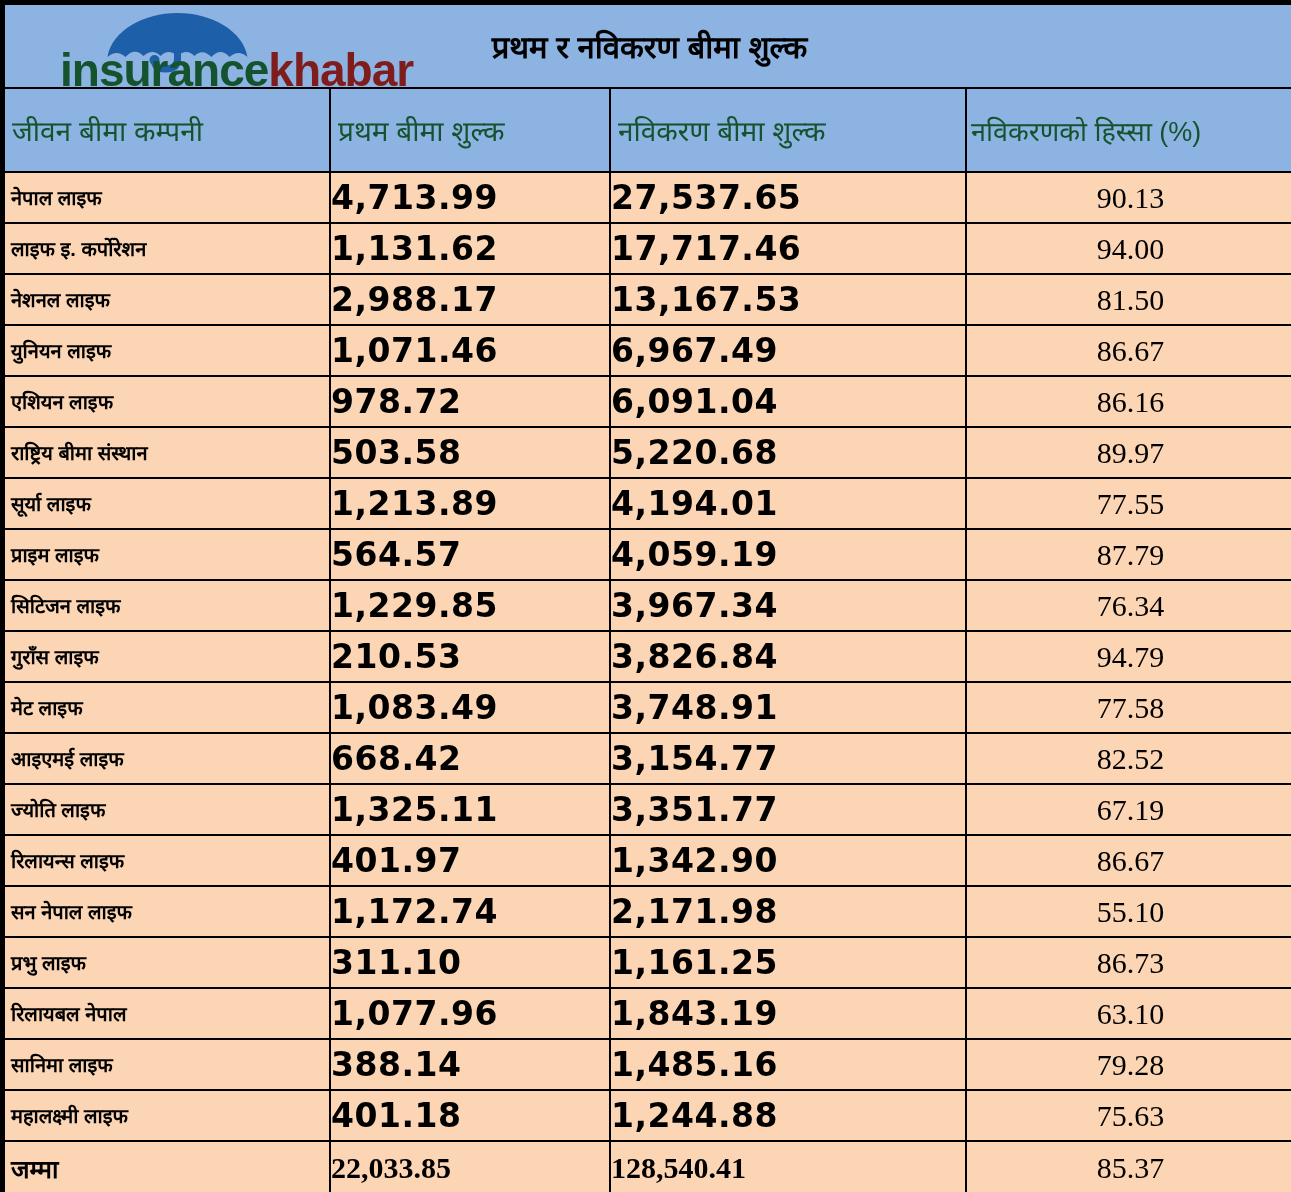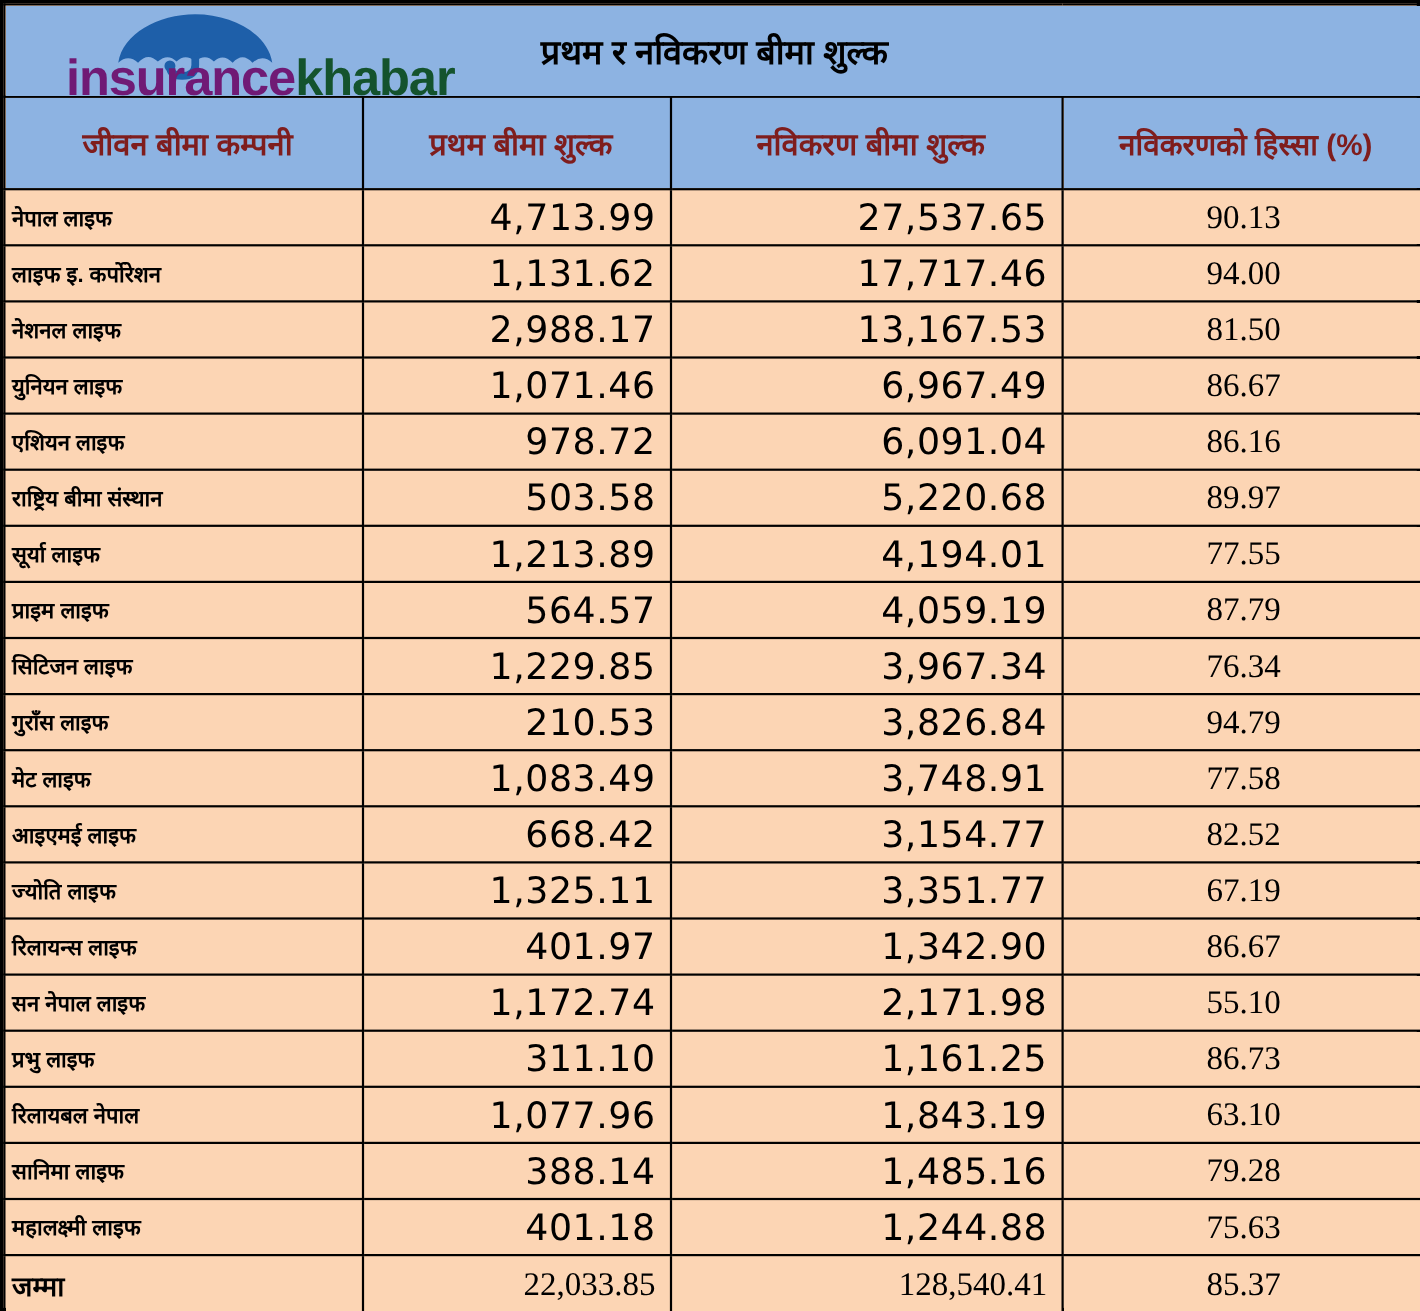--- a/index.html
+++ b/index.html
@@ -58,7 +58,7 @@
     font-family:"Liberation Sans", sans-serif;
     white-space:nowrap;
   }
-  .logo .lt-blue { color:#701a75; }
+  .logo .lt-blue { color:#14532d; }
   .logo .lt-red  { color:#14532d; }
   .main-title {
     position:absolute;

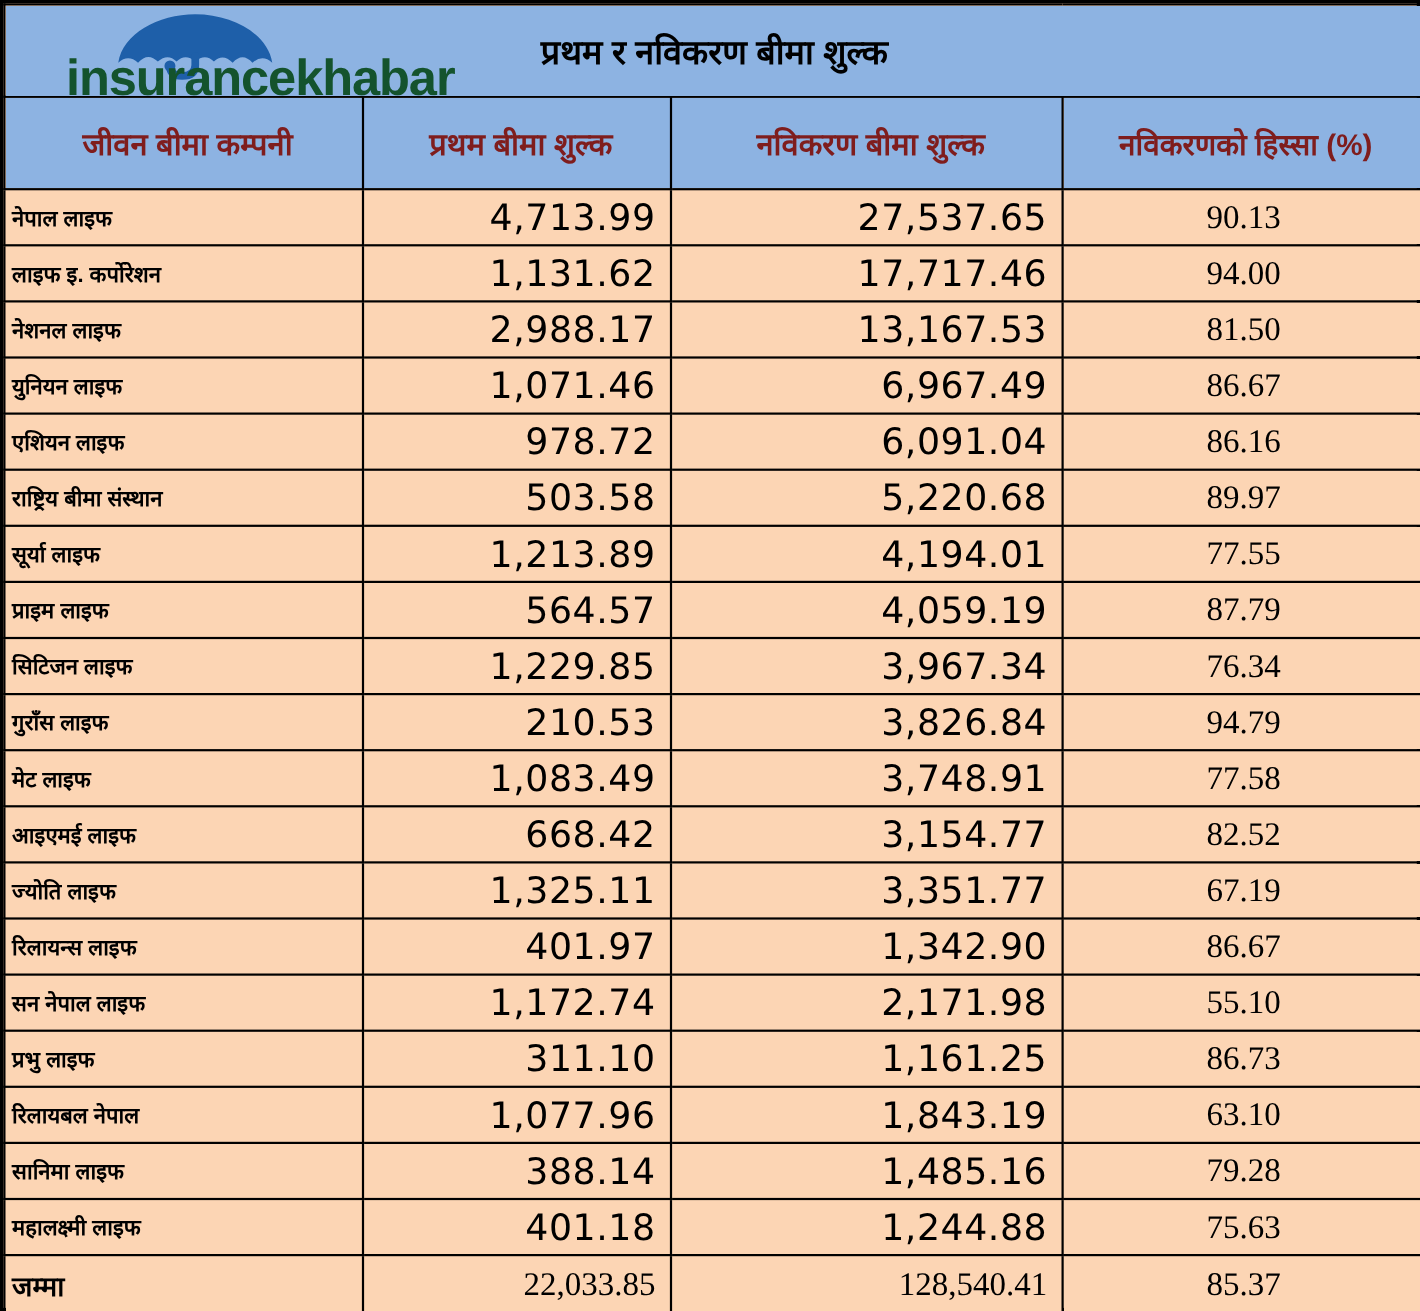--- a/index.html
+++ b/index.html
@@ -59,7 +59,7 @@
     white-space:nowrap;
   }
   .logo .lt-blue { color:#14532d; }
-  .logo .lt-red  { color:#14532d; }
+  .logo .lt-red  { color:#7f1d1d; }
   .main-title {
     position:absolute;
     left:0; right:0; top:0; bottom:0;

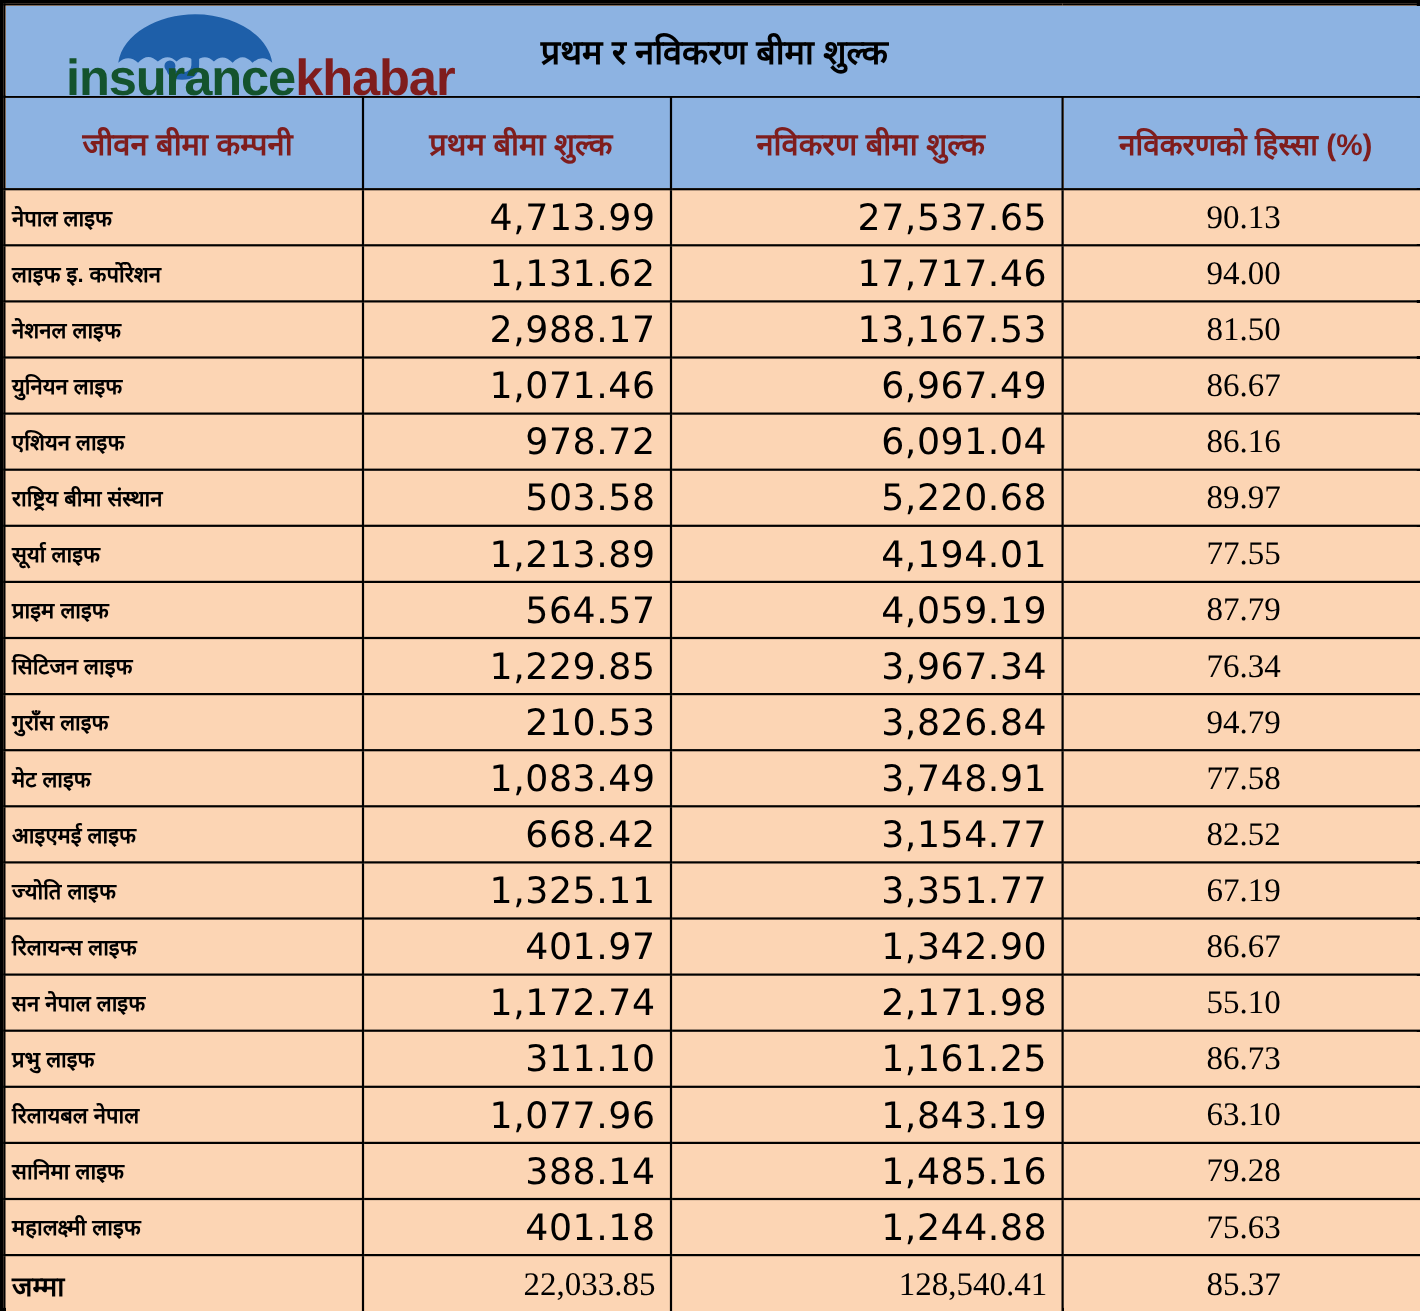--- a/index.html
+++ b/index.html
@@ -75,13 +75,13 @@
   tr.header-row { height:84px; }
   tr.header-row th {
     background:#8db3e2;
-    text-align:center;
+    text-align:left;
     vertical-align:middle;
     font-size:28px;
-    font-weight:bold;
+    font-weight:normal;
     padding-left:7px;
     white-space:nowrap;
-    color:#7f1d1d;
+    color:#14532d;
   }
   tr.header-row th.h-last { padding-left:4px; font-size:27px; }
 

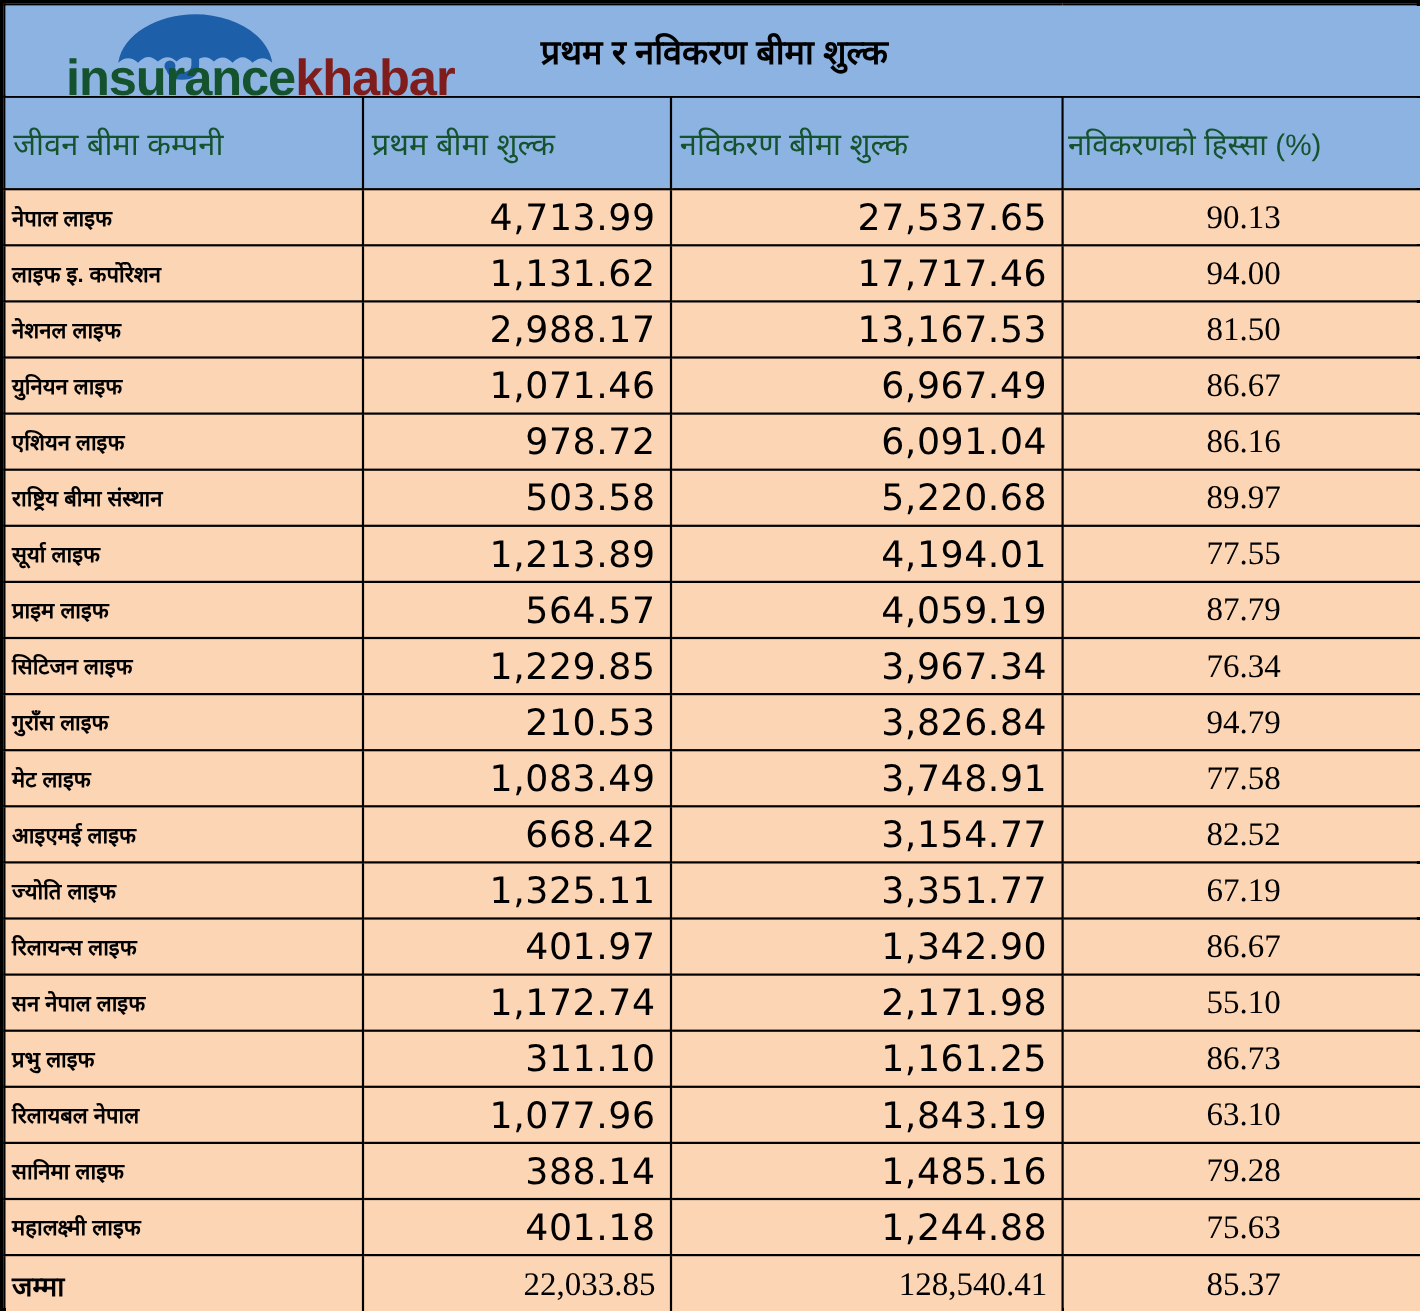--- a/index.html
+++ b/index.html
@@ -98,11 +98,12 @@
   td.num {
     font-family:"DejaVu Sans", sans-serif;
     font-size:33px;
-    text-align:right;
+    text-align:left;
     vertical-align:middle;
     padding-right:13px;
     white-space:nowrap;
     letter-spacing:0.5px;
+    font-weight:bold;
   }
   td.pct {
     font-family:"Liberation Serif", serif;

